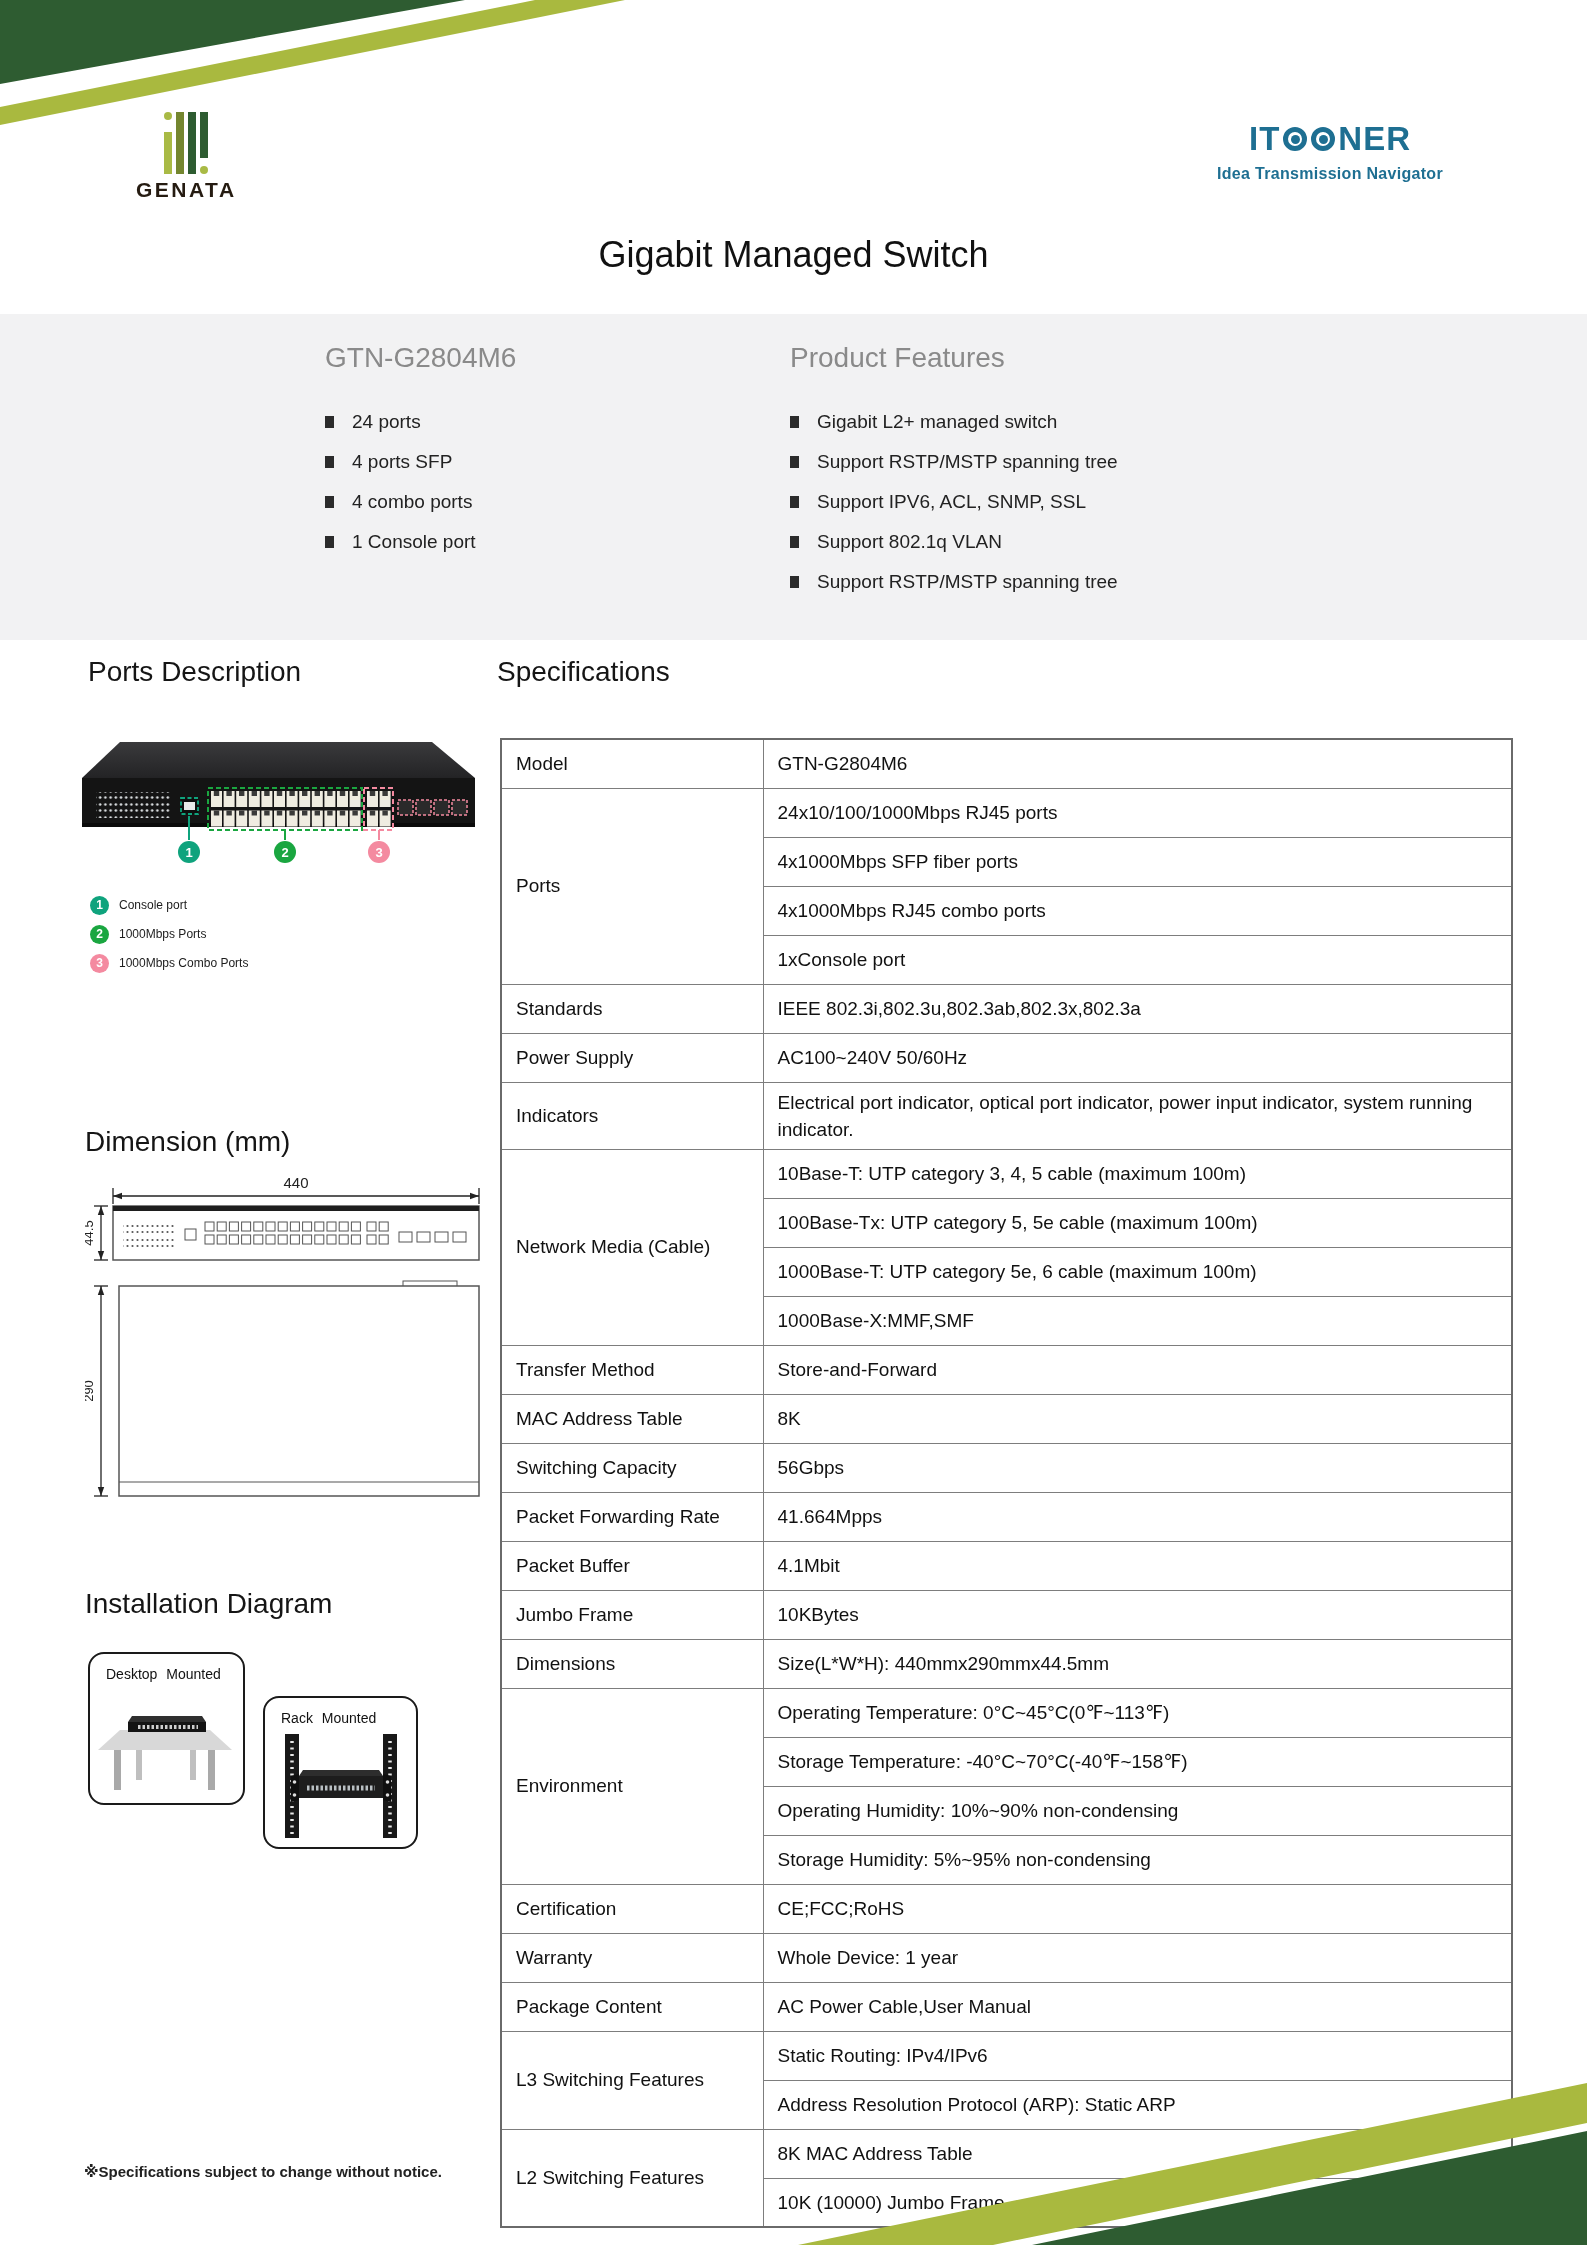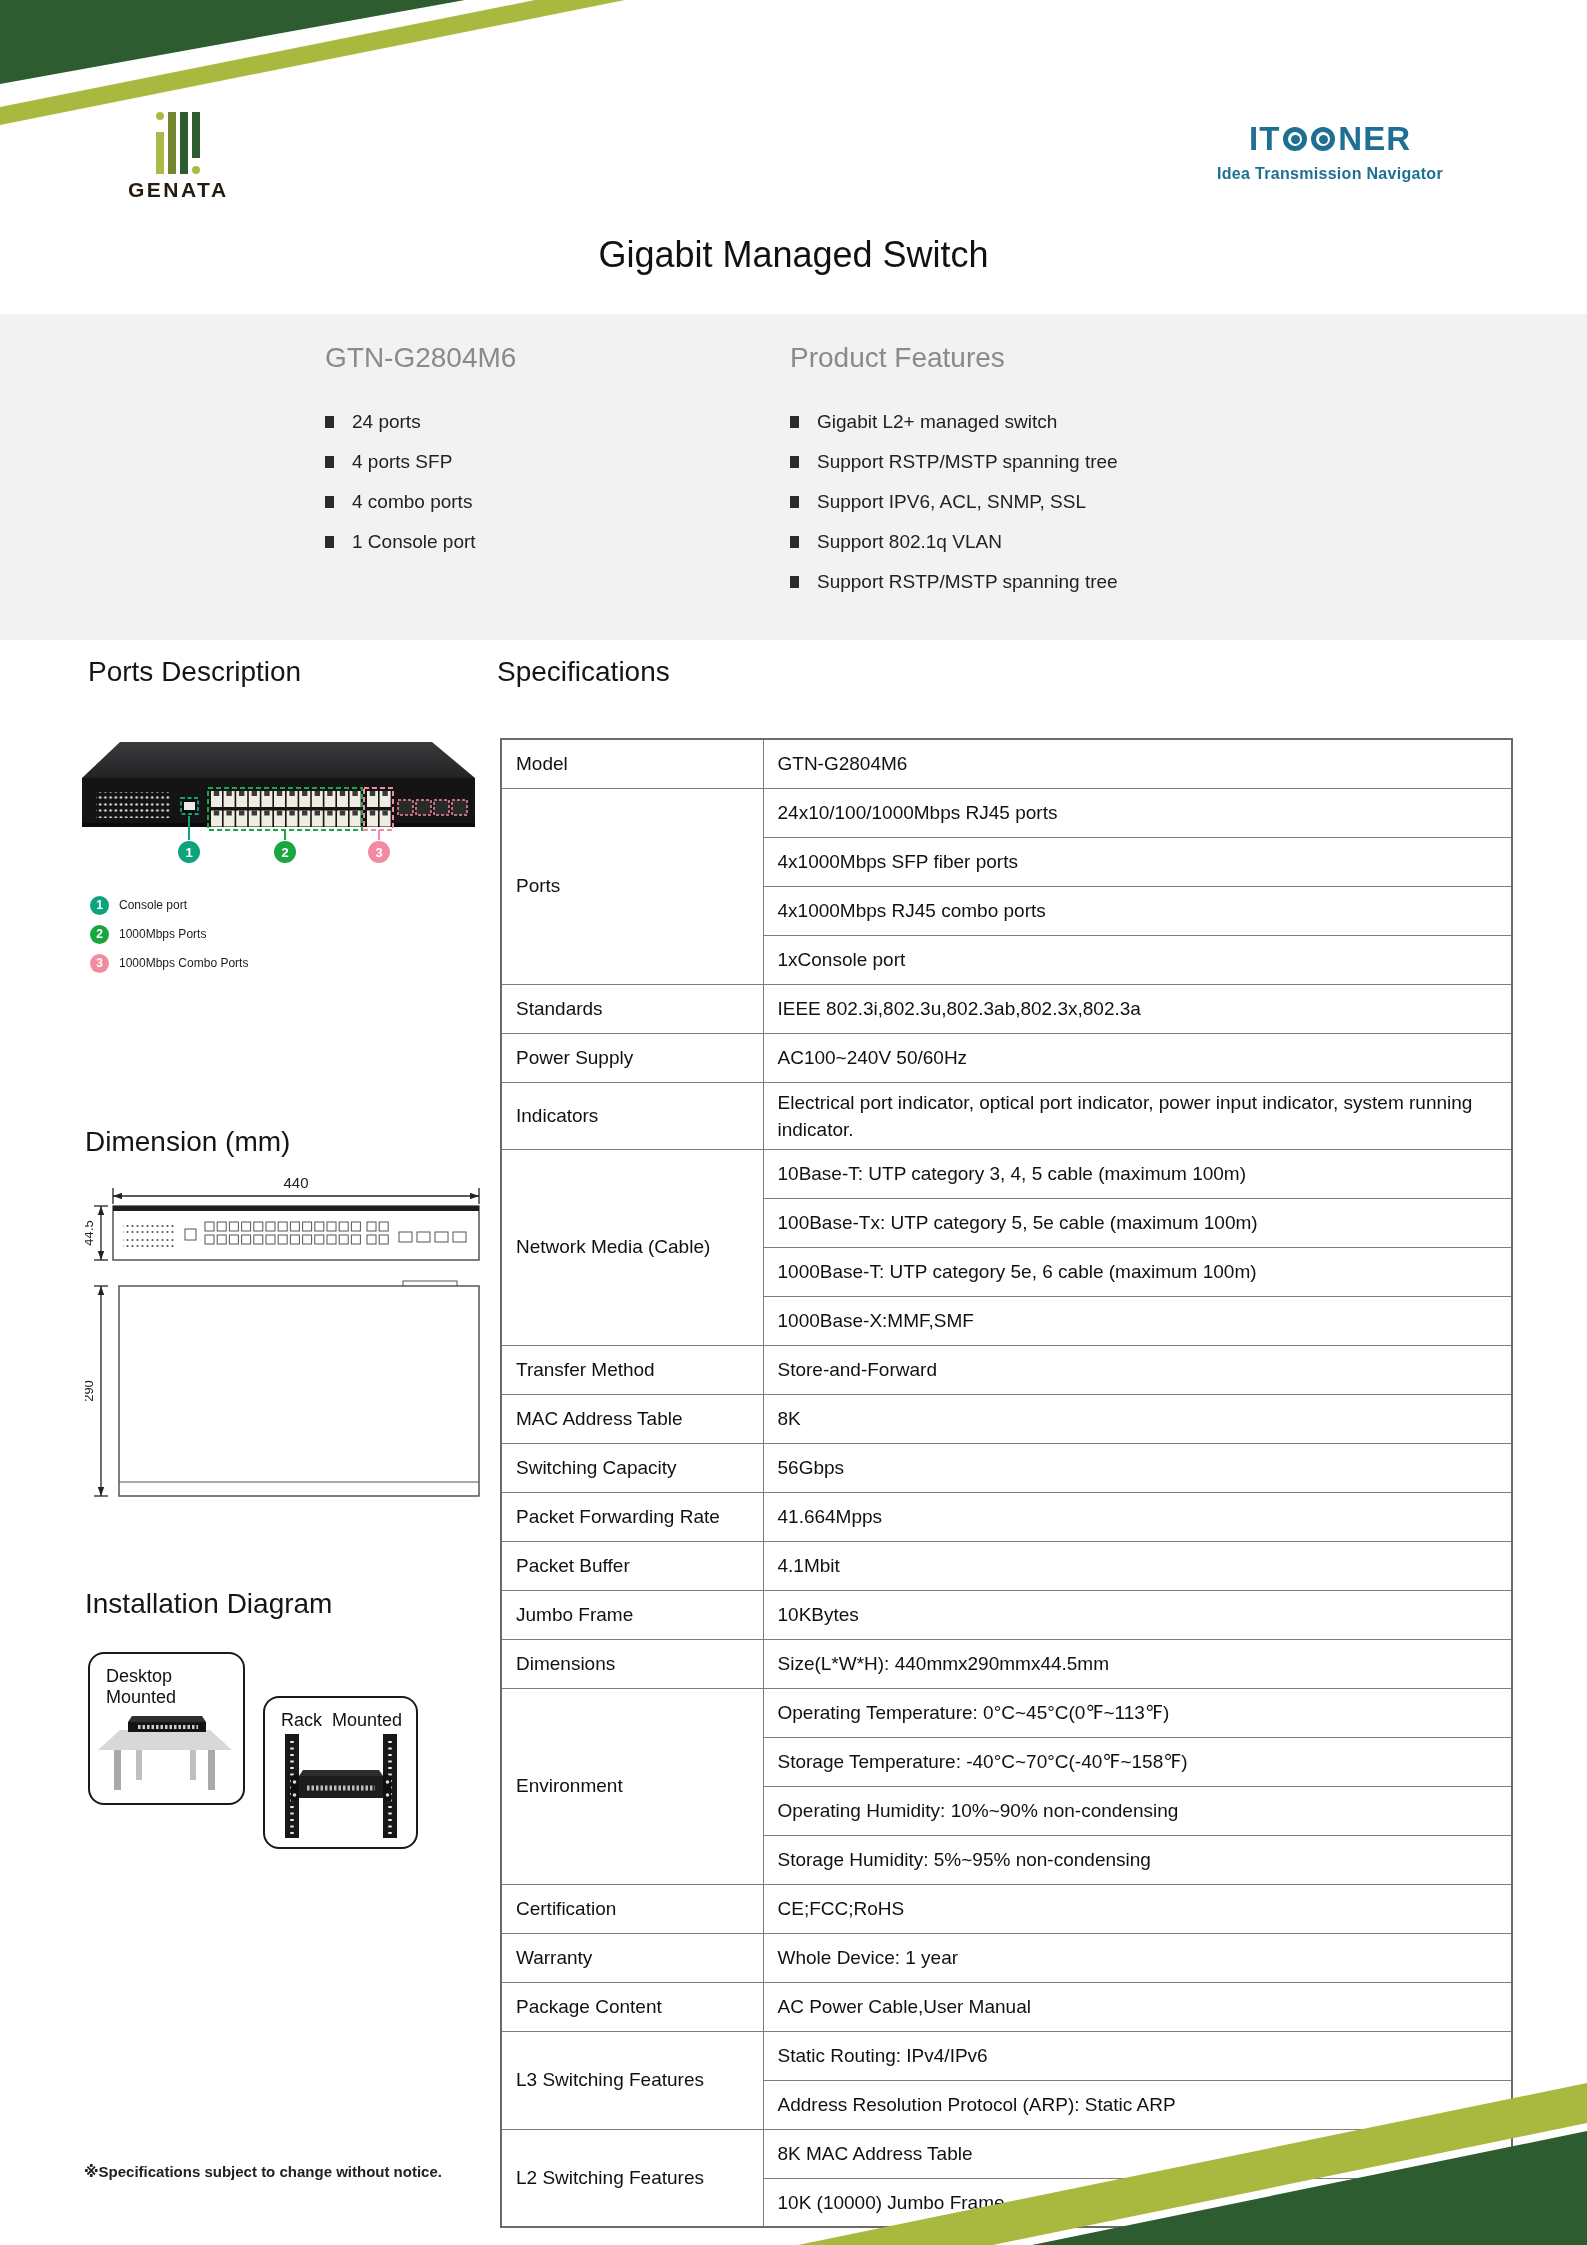--- a/index.html
+++ b/index.html
@@ -12,7 +12,7 @@
   .deco { position:absolute; left:0; pointer-events:none; }
 
   
-  .genata { left:128px; top:112px; width:100px; text-align:right; }
+  .genata { left:136px; top:112px; width:100px; text-align:right; }
   .genata-icon { display:flex; justify-content:center; align-items:flex-start; gap:4px; height:62px; }
   .gcol { display:flex; flex-direction:column; align-items:center; }
   .gdot { width:8px; height:8px; border-radius:50%; }

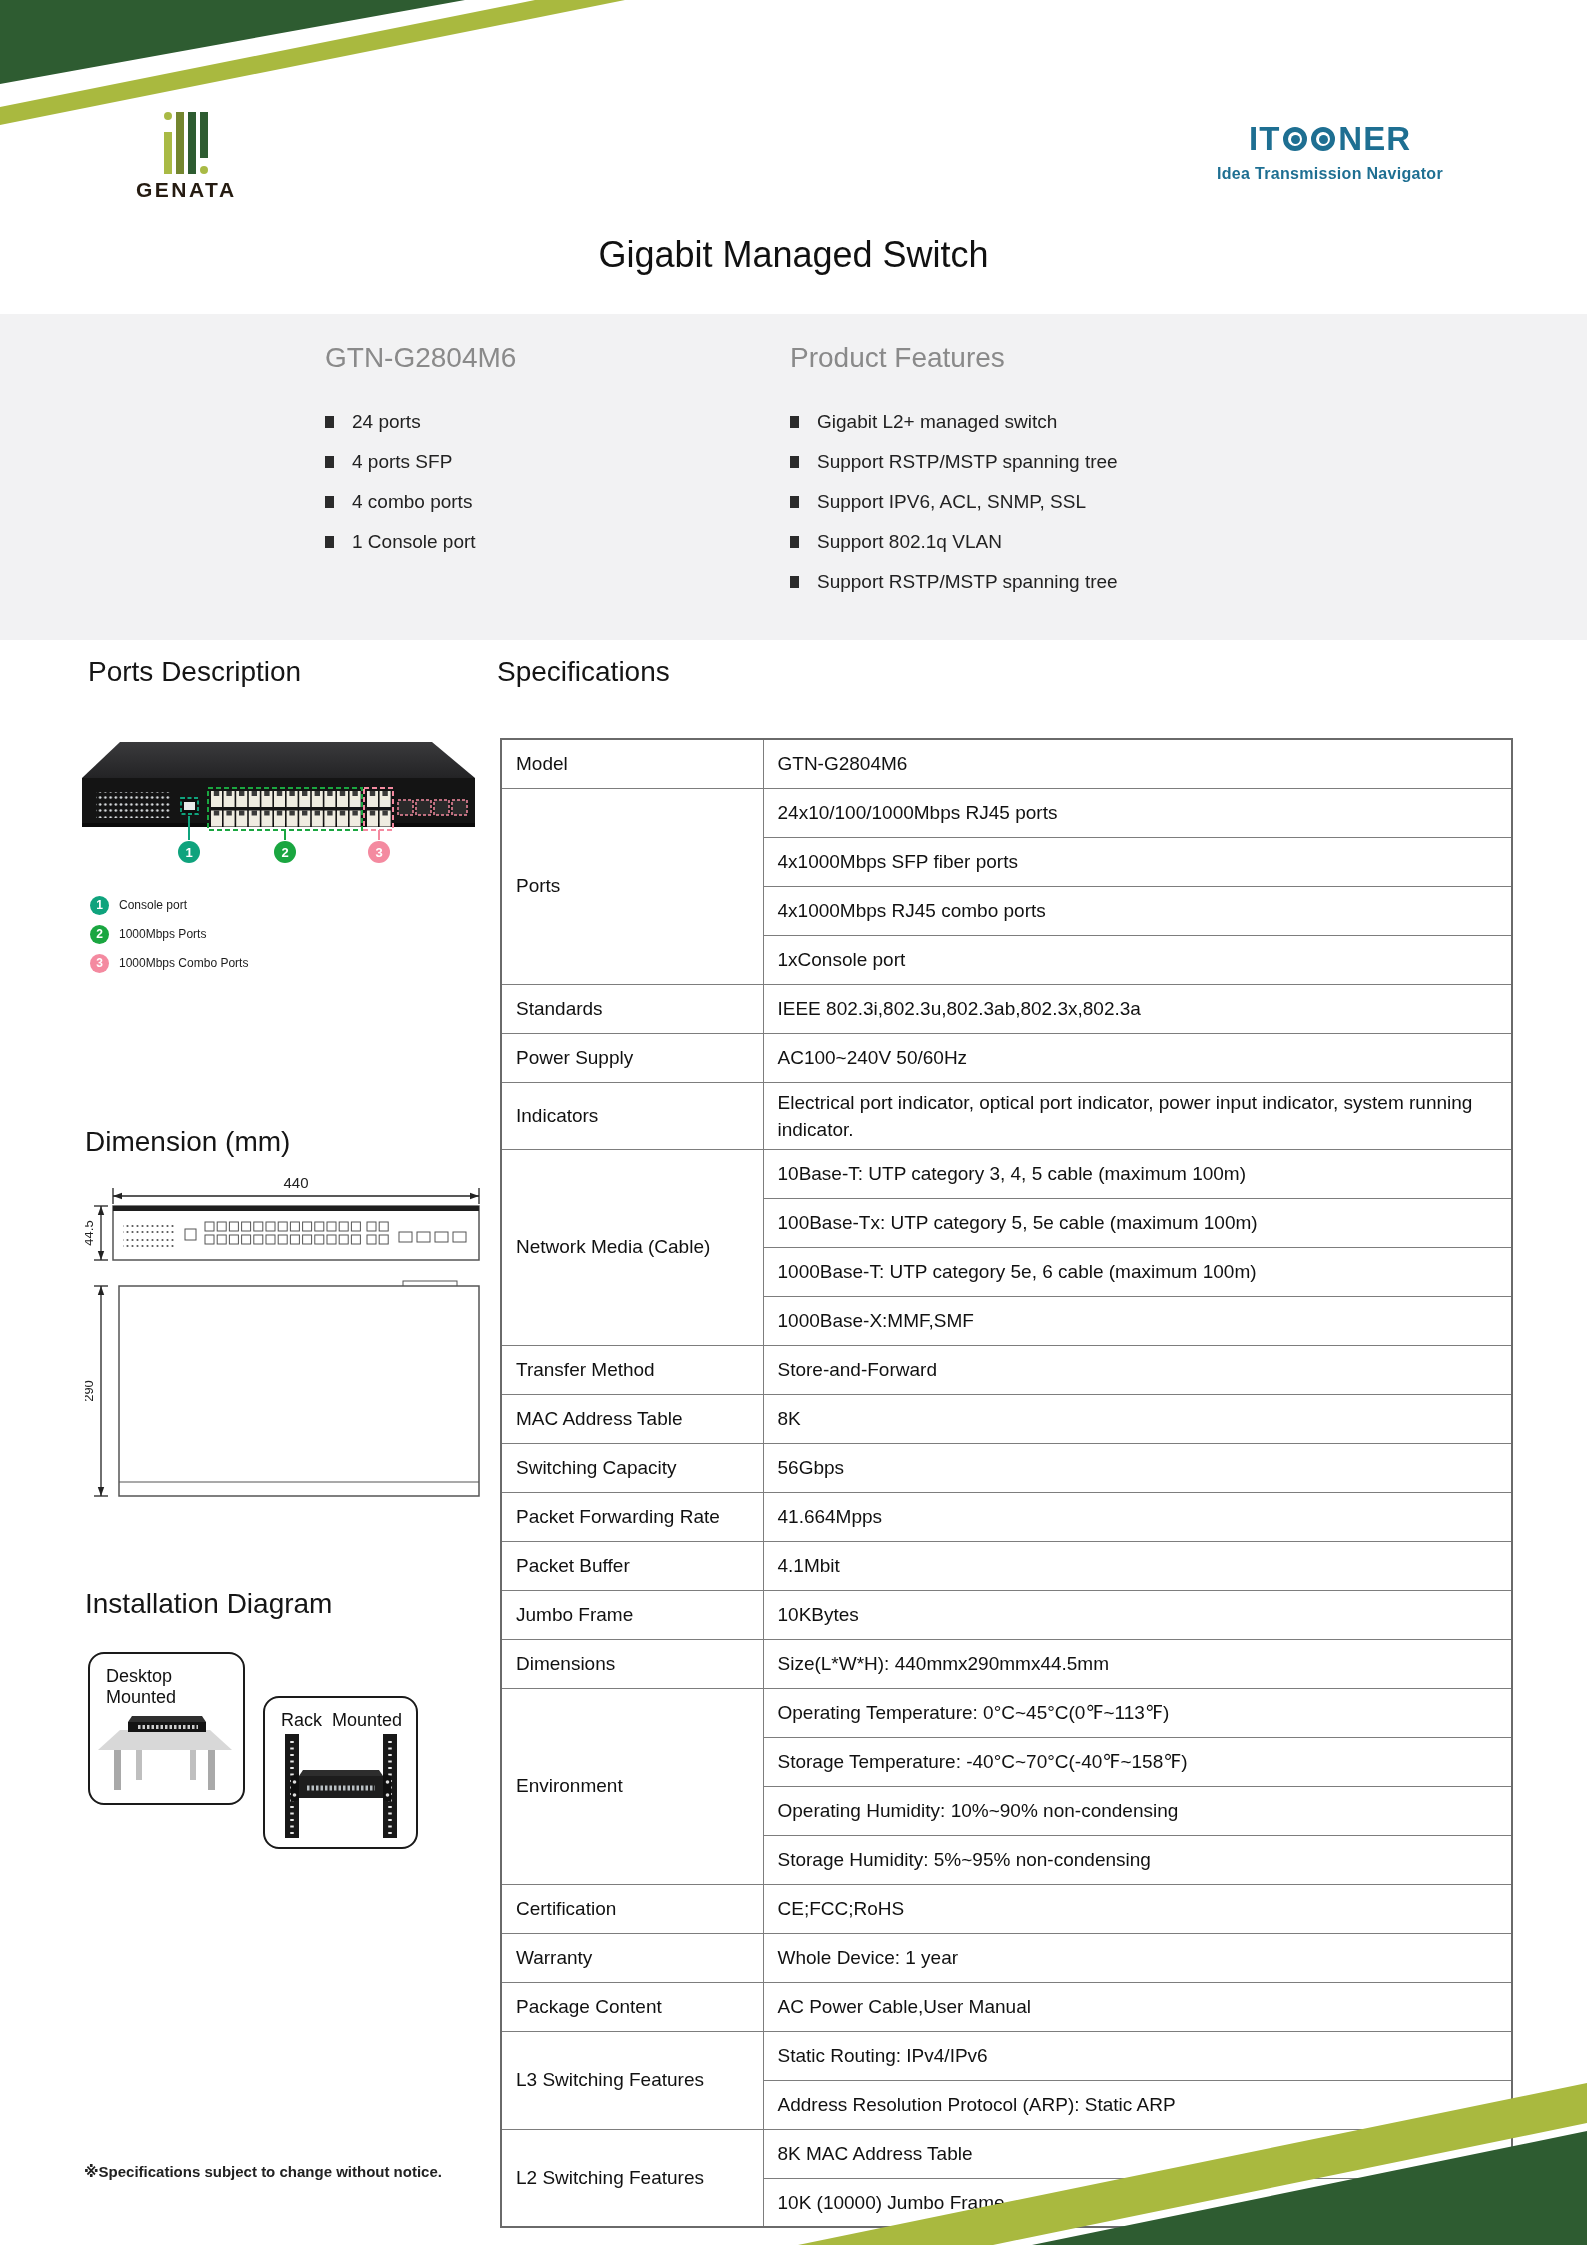--- a/index.html
+++ b/index.html
@@ -54,7 +54,7 @@
 
   
   .inst-box { position:absolute; width:157px; height:153px; border:2px solid #1a1a1a; border-radius:16px; background:#fff; }
-  .inst-label { position:absolute; top:12px; left:16px; font-size:18px; color:#111; word-spacing:5px; }
+  .inst-label { position:absolute; top:12px; left:16px; font-size:14px; color:#111; word-spacing:5px; }
 
   .footer-note { left:84px; top:2163px; font-size:15px; color:#222;font-weight:bold; }
 </style>

